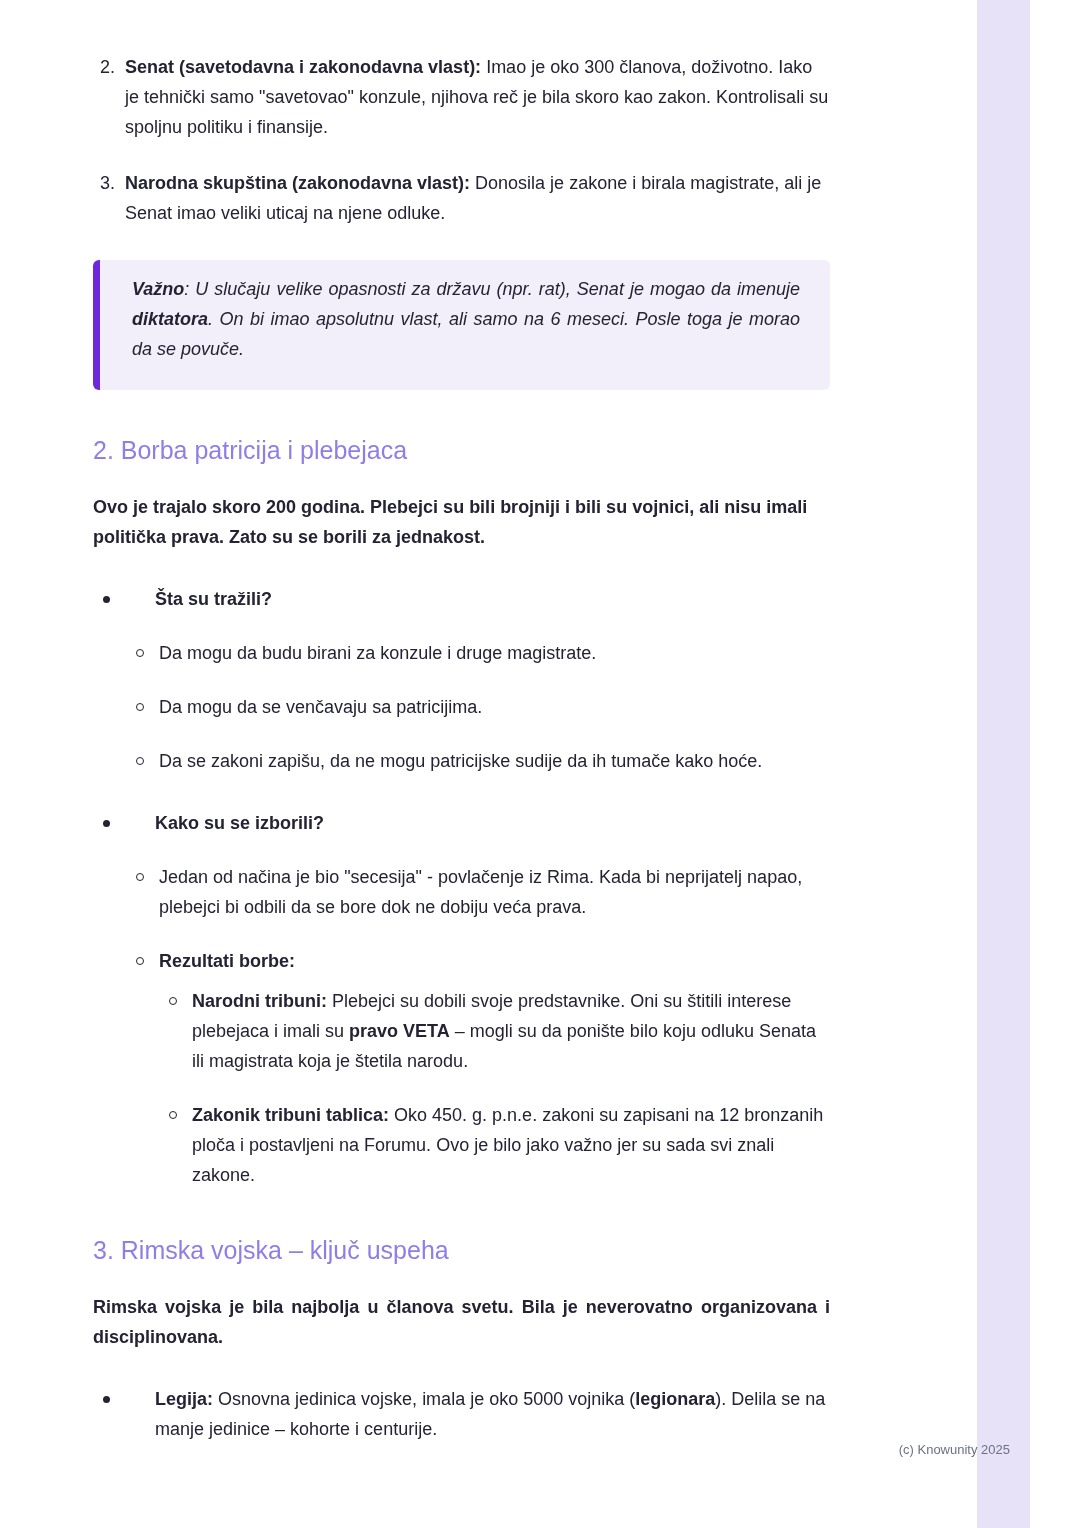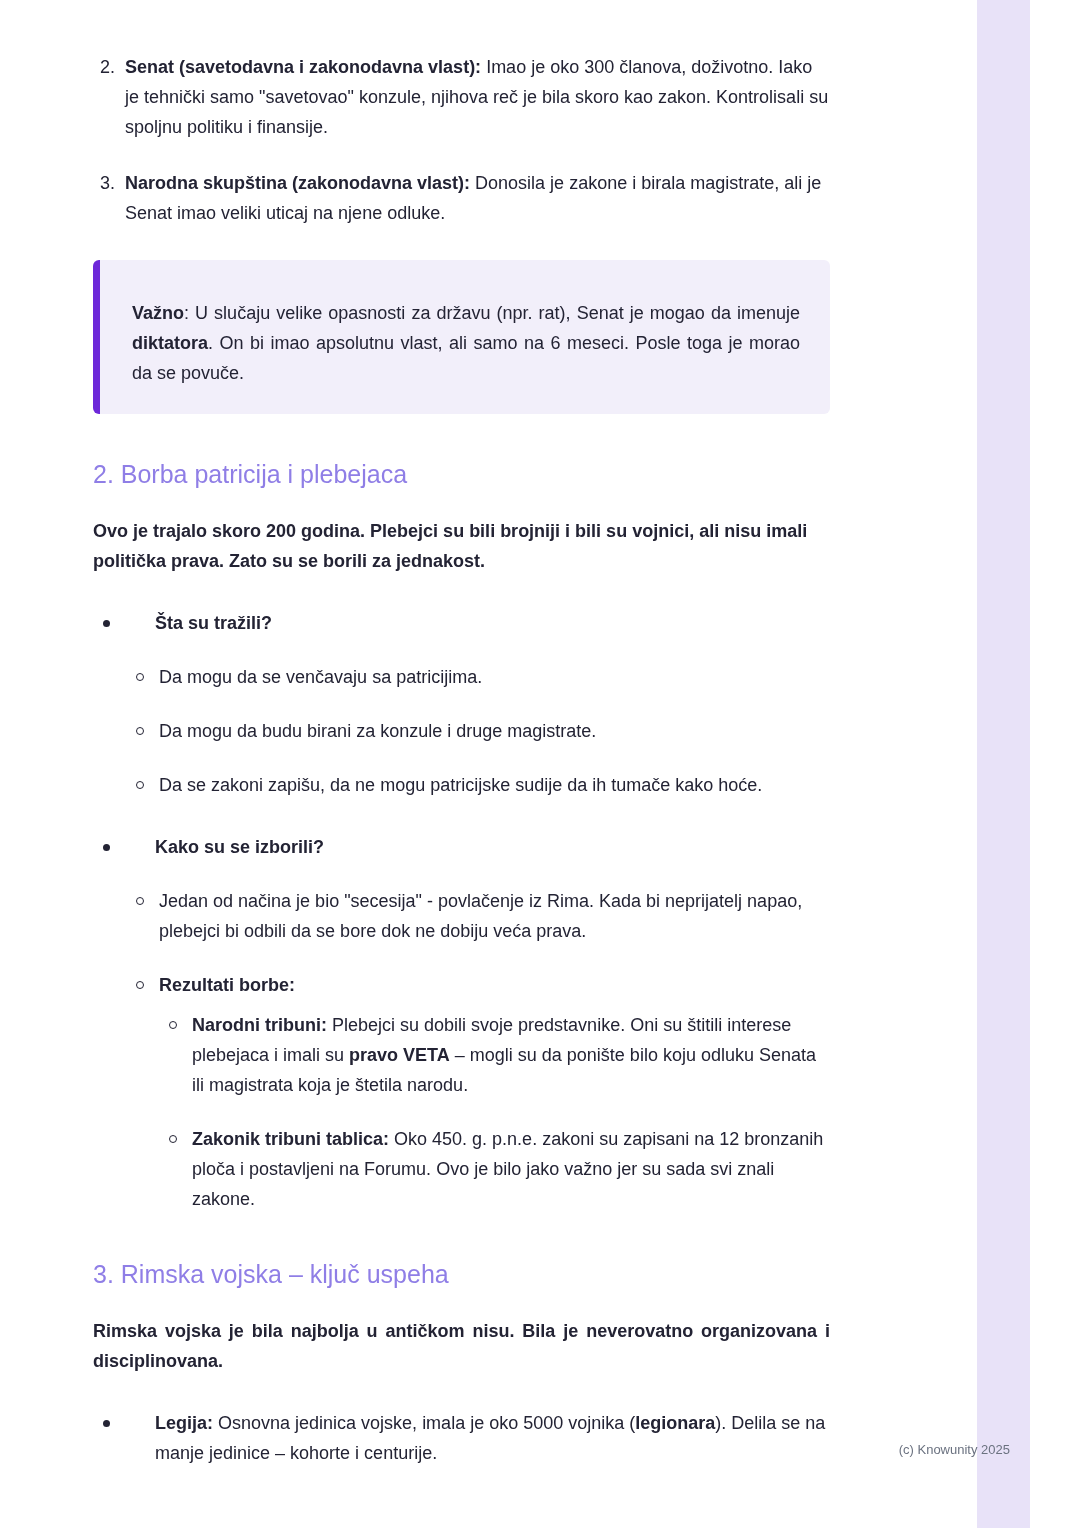--- a/index.html
+++ b/index.html
@@ -54,7 +54,8 @@
     background: var(--callout-bg);
     border-left: 7px solid var(--callout-bar);
     border-radius: 6px;
-    padding: 38px 30px 26px 32px;
+    padding: 14px 30px 26px 32px;
+    font-style: italic;
   }
   .callout .txt { text-align: justify; }
 

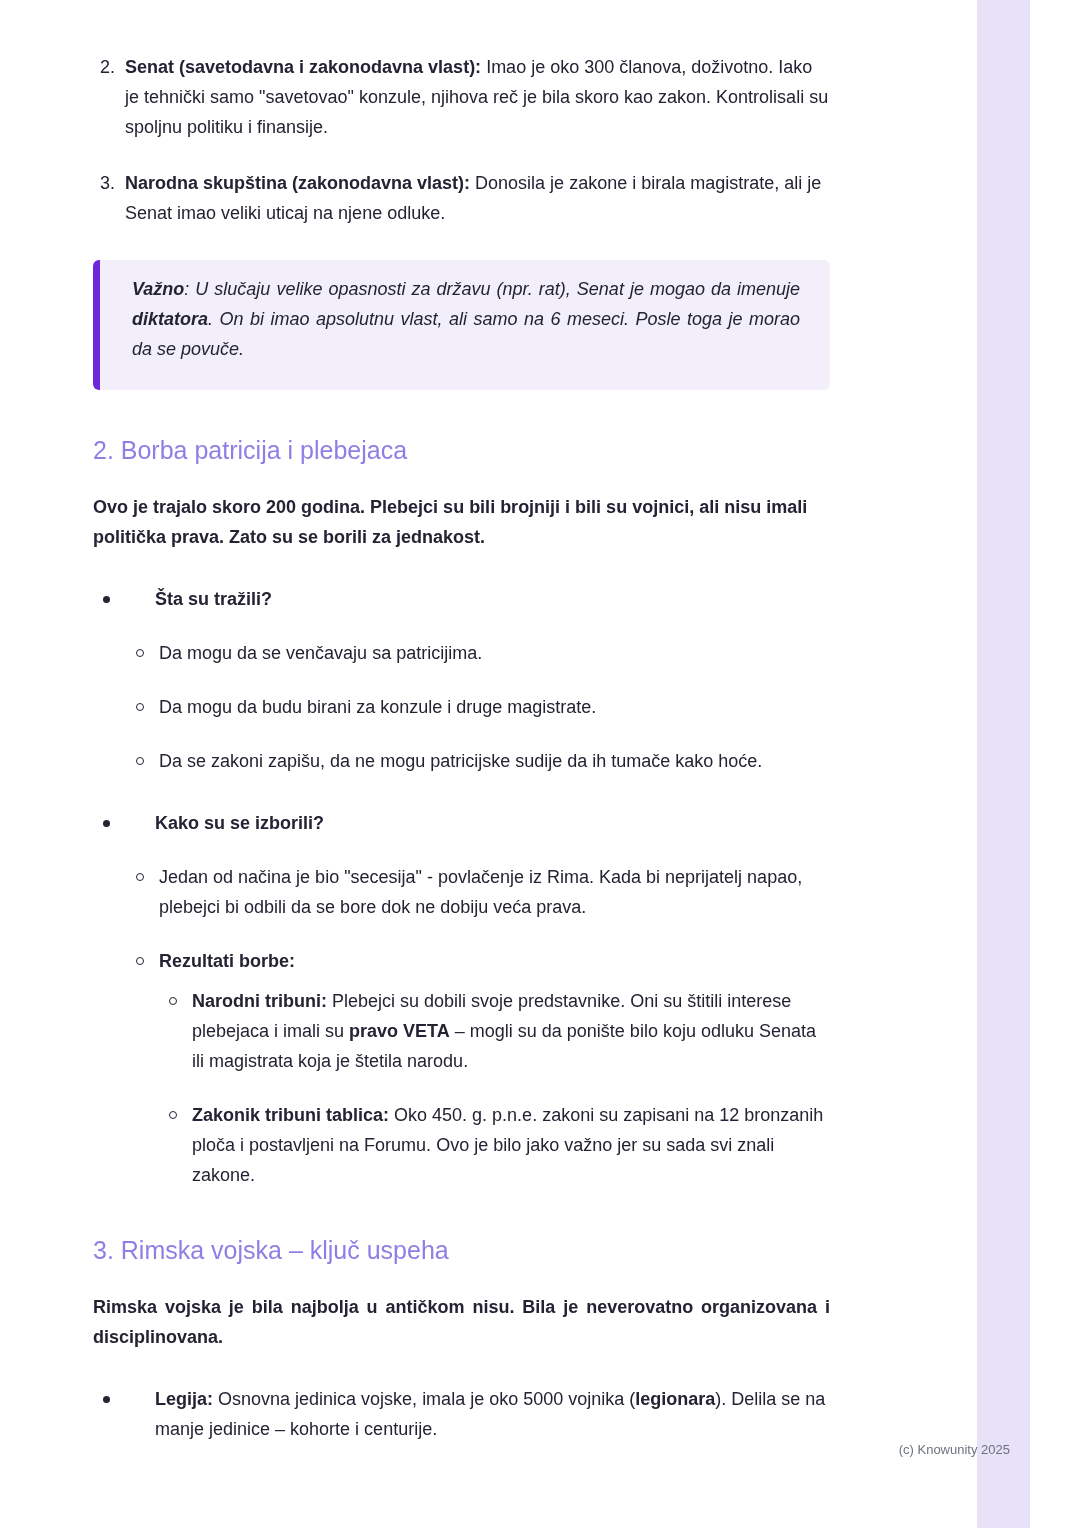--- a/index.html
+++ b/index.html
@@ -134,12 +134,12 @@
 
   <div class="li l2">
     <span class="marker open"></span>
-    <p class="txt">Da mogu da se venčavaju sa patricijima.</p>
+    <p class="txt">Da mogu da budu birani za konzule i druge magistrate.</p>
   </div>
 
   <div class="li l2">
     <span class="marker open"></span>
-    <p class="txt">Da mogu da budu birani za konzule i druge magistrate.</p>
+    <p class="txt">Da mogu da se venčavaju sa patricijima.</p>
   </div>
 
   <div class="li l2">

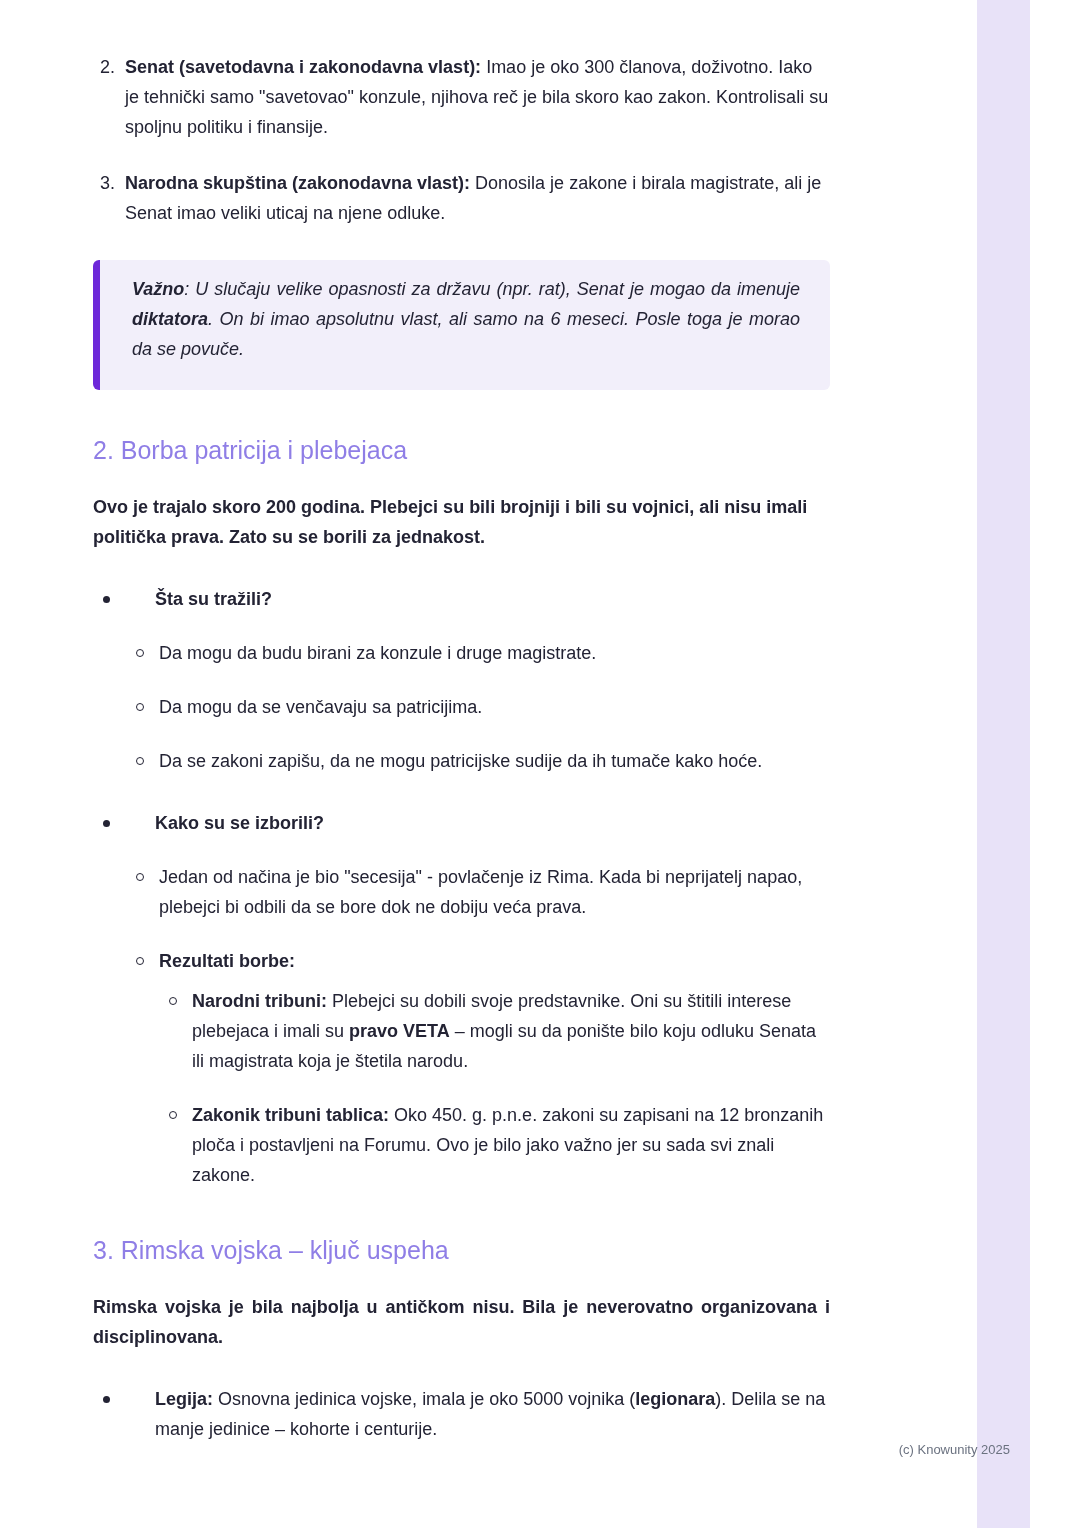--- a/index.html
+++ b/index.html
@@ -174,7 +174,7 @@
 
   <h2 class="heading">3. Rimska vojska – ključ uspeha</h2>
 
-  <p class="txt para justify">Rimska vojska je bila najbolja u antičkom nisu. Bila je neverovatno organizovana i disciplinovana.</p>
+  <p class="txt para justify">Rimska vojska je bila najbolja u članova svetu. Bila je neverovatno organizovana i disciplinovana.</p>
 
   <div class="li l1">
     <span class="marker solid"></span>

